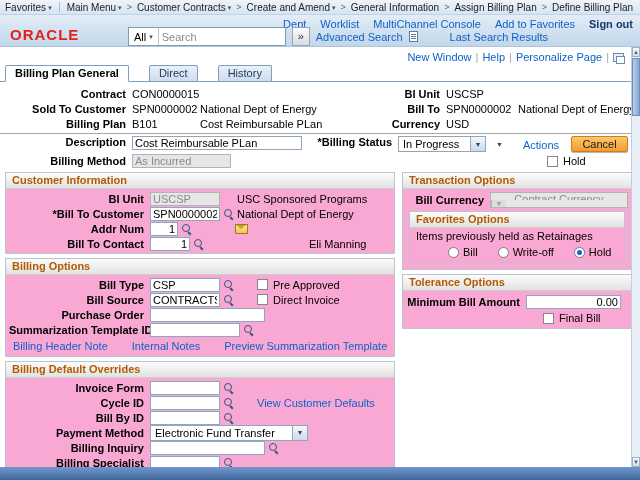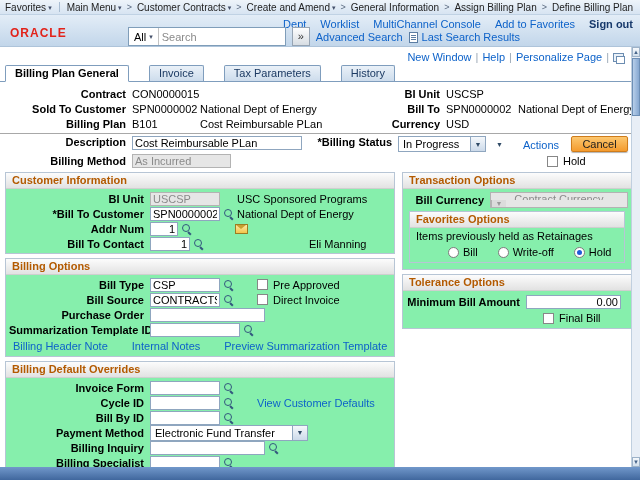--- a/index.html
+++ b/index.html
@@ -18,7 +18,7 @@
 
   
   .header-bar { position:relative; height:32px; background:linear-gradient(#e3edf7,#c2d6ea); border-bottom:1px solid #aec4da; }
-  .logo { position:absolute; left:10px; top:11px; color:#e2231a; font-weight:bold; font-size:12px; letter-spacing:1px; }
+  .logo { position:absolute; left:10px; top:11px; color:#e2231a; font-weight:bold; font-size:15px; letter-spacing:1px; }
   .top-links { position:absolute; right:7px; top:3px; display:flex; gap:14px; font-size:11px; align-items:center; }
   .signout { color:#17396b; font-weight:bold; }
   .search-row { position:absolute; left:128px; top:12px; display:flex; align-items:center; gap:6px; height:19px; }

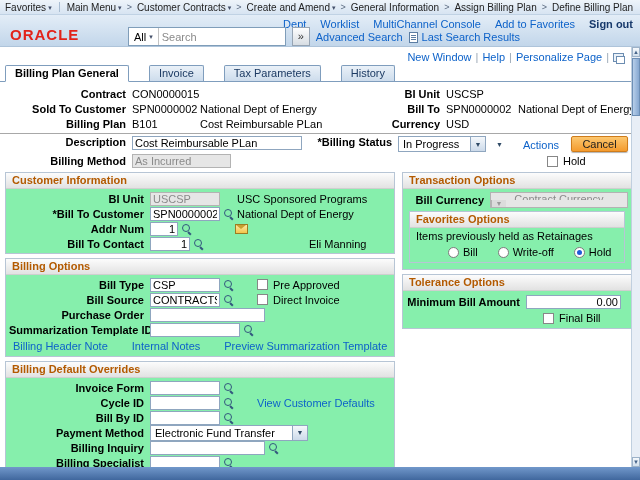--- a/index.html
+++ b/index.html
@@ -27,7 +27,7 @@
   .search-input { border:none; outline:none; width:126px; height:15px; font:11px "Liberation Sans",sans-serif; padding:0 3px; color:#333; }
   .search-input::placeholder { color:#8a8a8a; }
   .search-go { width:18px; height:19px; background:linear-gradient(#fdfdfd,#d7dde3); border:1px solid #96a4b3; font:11px "Liberation Sans",sans-serif; color:#333; cursor:pointer; line-height:15px; }
-  .lsr { display:inline-flex; align-items:flex-end; cursor:pointer; }
+  .lsr { display:inline-flex; align-items:flex-start; cursor:pointer;gap:28px; }
   .doc-icon { width:9px; height:11px; background:#fff; border:1px solid #5b7da3; position:relative; display:inline-block; margin-right:4px; }
   .doc-icon::after { content:''; position:absolute; left:1px; top:2px; width:5px; height:1px; background:#5b7da3; box-shadow:0 2px 0 #5b7da3,0 4px 0 #5b7da3; }
 

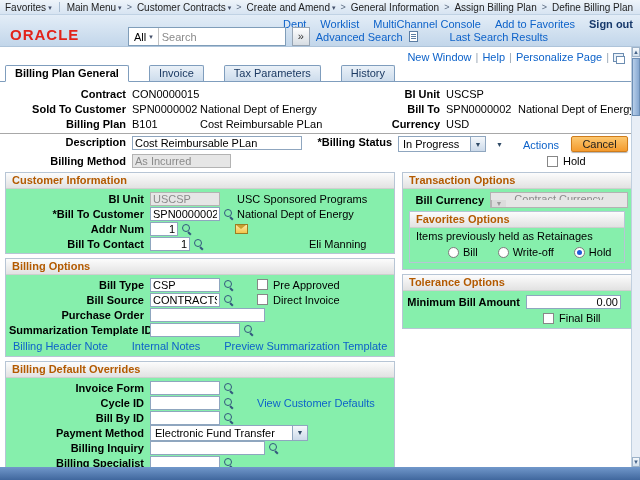--- a/index.html
+++ b/index.html
@@ -191,7 +191,7 @@
 
     <div class="tab-bar">
       <span class="tab active">Billing Plan General</span>
-      <span class="tab">Invoice</span>
+      <span class="tab">Direct</span>
       <span class="tab">Tax Parameters</span>
       <span class="tab">History</span>
     </div>

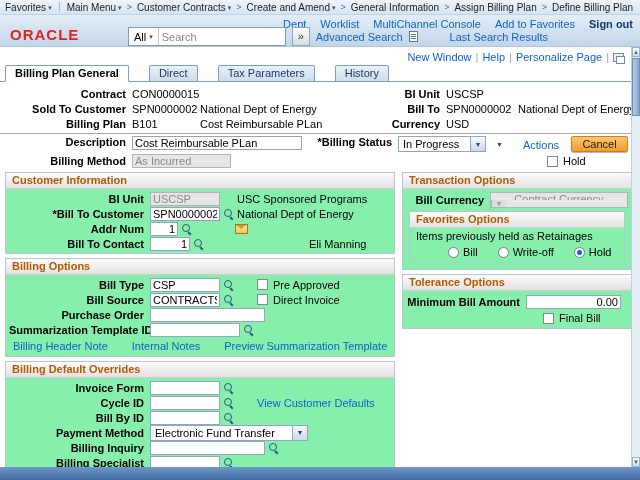--- a/index.html
+++ b/index.html
@@ -192,7 +192,6 @@
     <div class="tab-bar">
       <span class="tab active">Billing Plan General</span>
       <span class="tab">Direct</span>
-      <span class="tab">Tax Parameters</span>
       <span class="tab">History</span>
     </div>
 

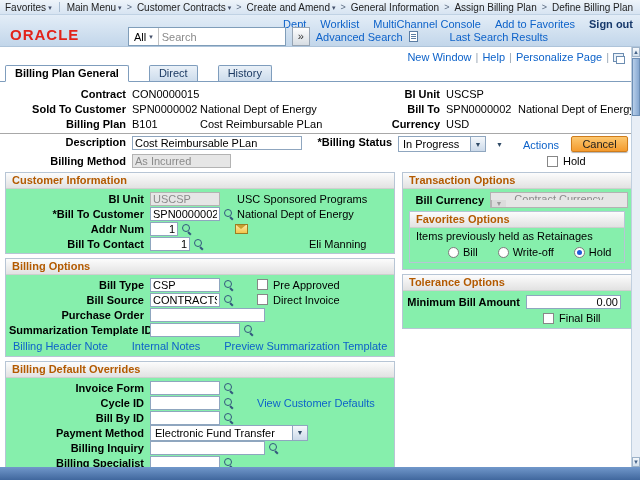--- a/index.html
+++ b/index.html
@@ -81,7 +81,7 @@
   .columns { display:flex; gap:7px; padding:2px 9px 0 5px; align-items:flex-start; }
   .col-left { width:390px; flex:none; }
   .col-right { flex:1; }
-  .gbox { border:1px solid #b7c5d5; margin-bottom:4px; background:#86efac; }
+  .gbox { border:1px solid #b7c5d5; margin-bottom:4px; background:#f9a8d4; }
   .gbox-h { background:linear-gradient(#fcfcfc,#e2e2e2); border-bottom:1px solid #cfcfcf; color:#b35a00; font-weight:bold; padding:1px 6px 2px; white-space:nowrap; }
   .gbox-b { padding:2px 3px; }
   .fr { display:flex; align-items:center; height:15px; position:relative; }

